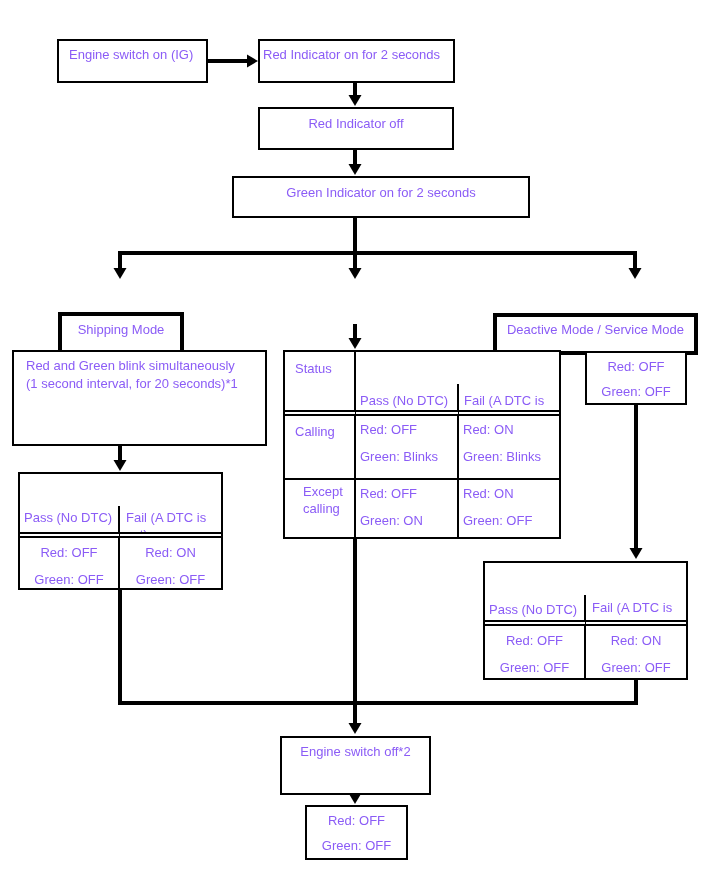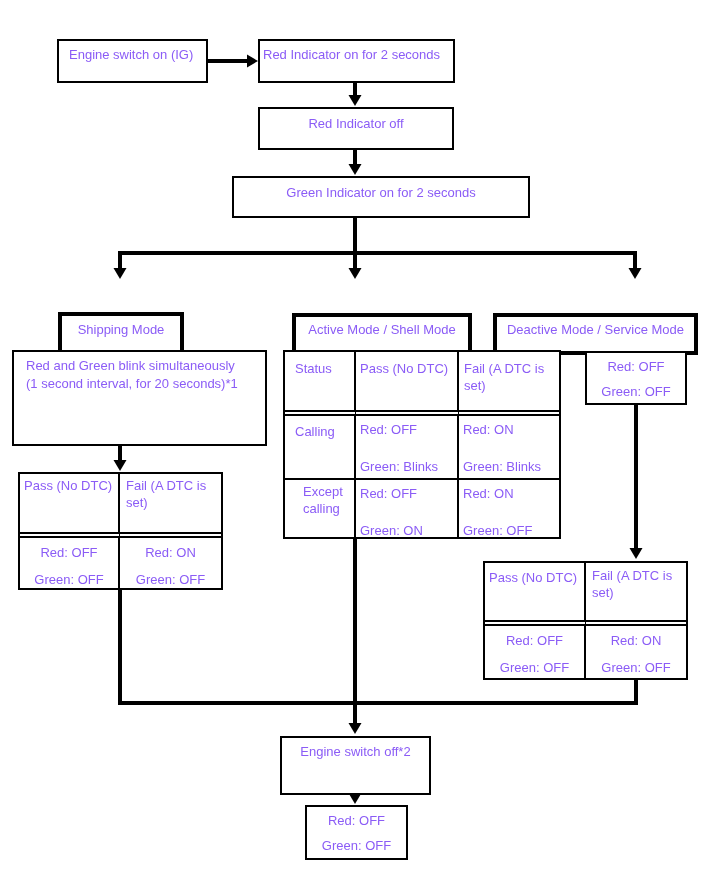--- a/index.html
+++ b/index.html
@@ -87,7 +87,6 @@
 
   <div class="box mode tc" style="left:58px;top:280px;width:126px;height:44px;padding-top:6px">Shipping Mode</div>
 
-  <div class="box mode tc" style="left:292px;top:281px;width:180px;height:43px;padding-top:5px">Active Mode / Shell Mode</div>
 
   <div class="box mode tc" style="left:493px;top:281px;width:205px;height:42px;padding-top:5px">Deactive Mode / Service Mode</div>
 

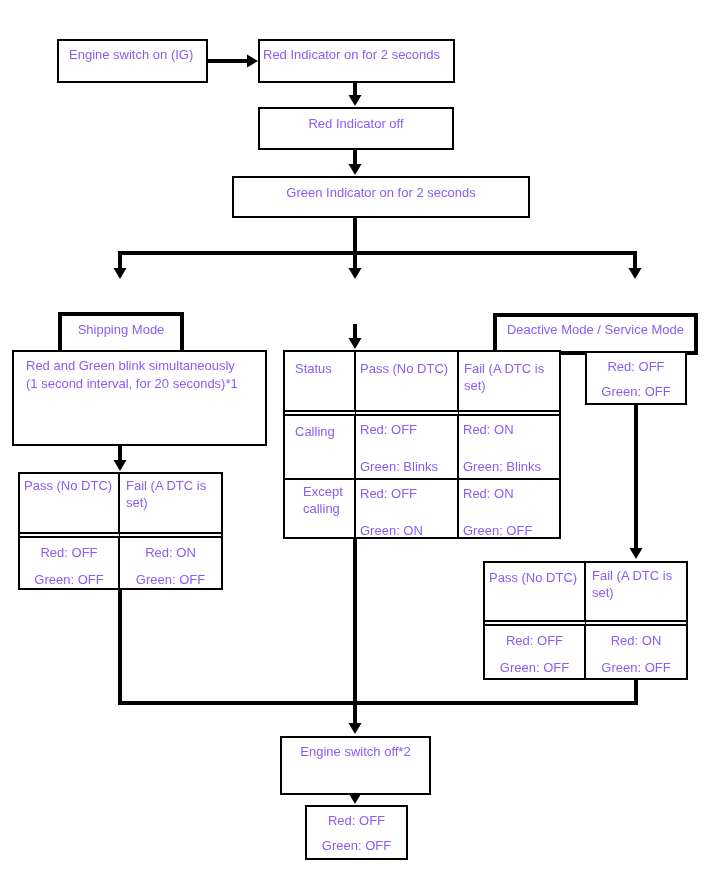--- a/index.html
+++ b/index.html
@@ -23,7 +23,7 @@
   .bR{border-right:2px solid #000;}
   .bT{border-top:2px solid #000;}
   .bD{border-top:6px double #000;}
-  .hdr{padding:3px 3px 0 4px;}
+  .hdr{padding:3px 3px 0 4px;margin-top:32px;}
   .vals{text-align:center;}
   .vals div:first-child{margin-top:6px;}
   .vals div + div{margin-top:10px;}

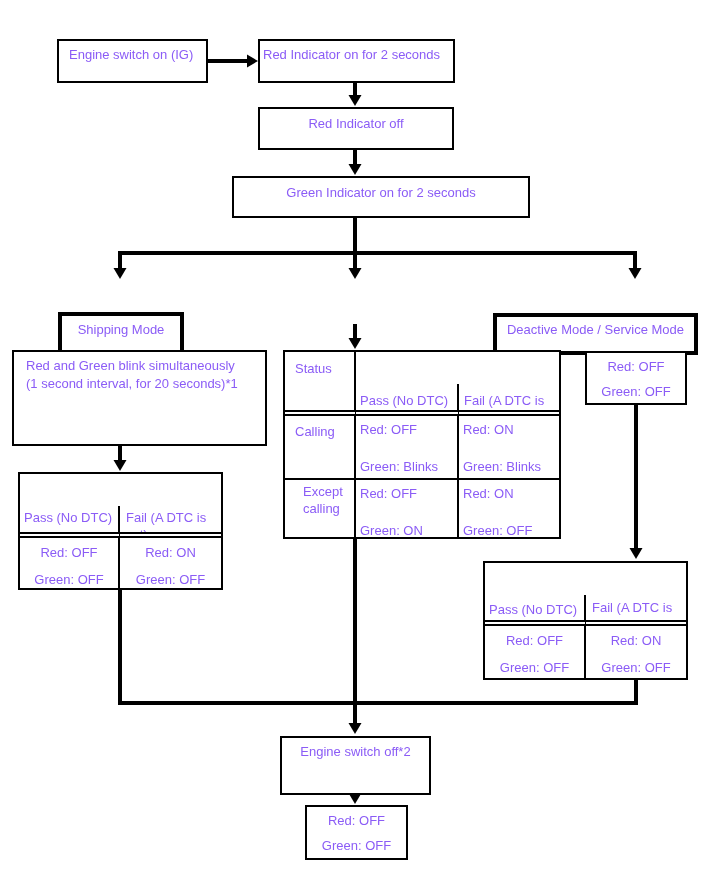--- a/index.html
+++ b/index.html
@@ -29,7 +29,7 @@
   .vals div + div{margin-top:10px;}
   .valsL{text-align:left;padding-left:4px;}
   .valsL div:first-child{margin-top:5px;}
-  .valsL div + div{margin-top:20px;}
+  .valsL div + div{margin-top:10px;}
   .lbl{padding:7px 2px 0 10px;}
   .two div:first-child{margin-top:6px;}
   .two div + div{margin-top:9px;}

